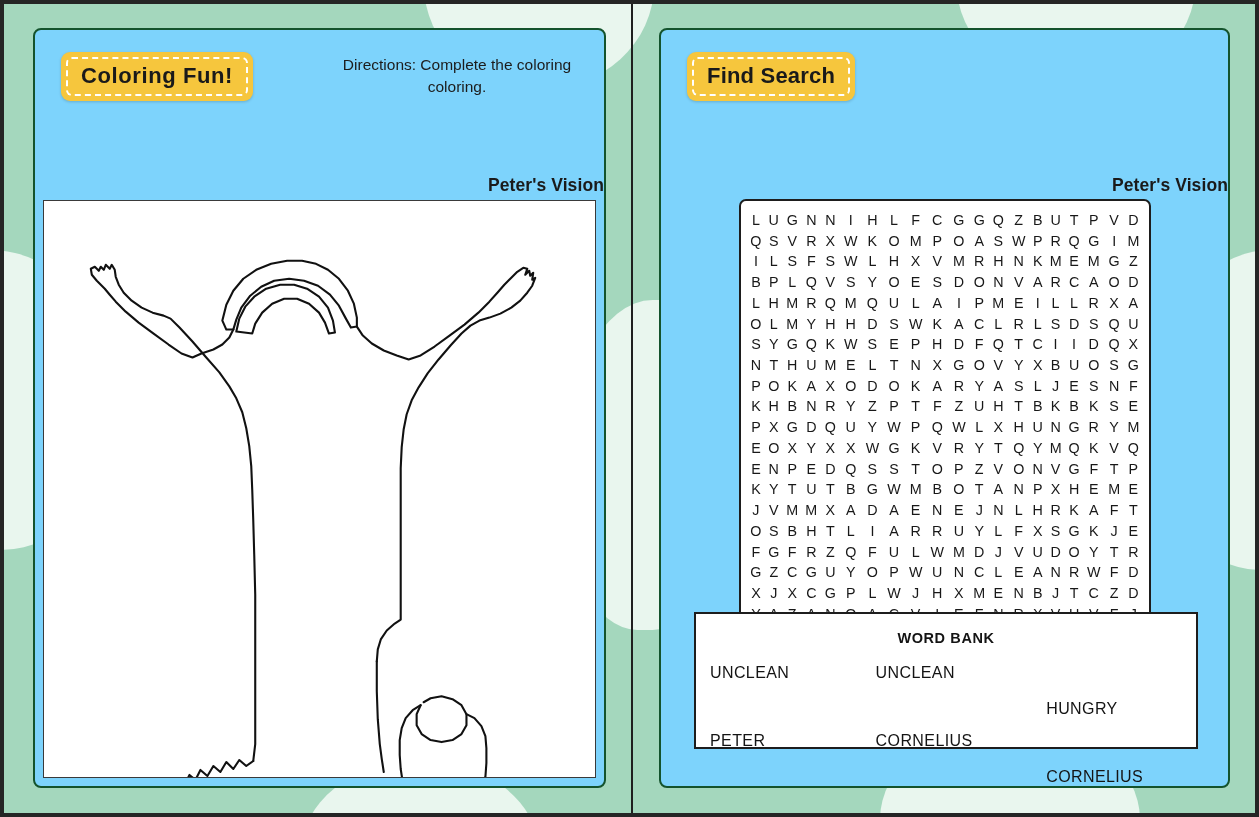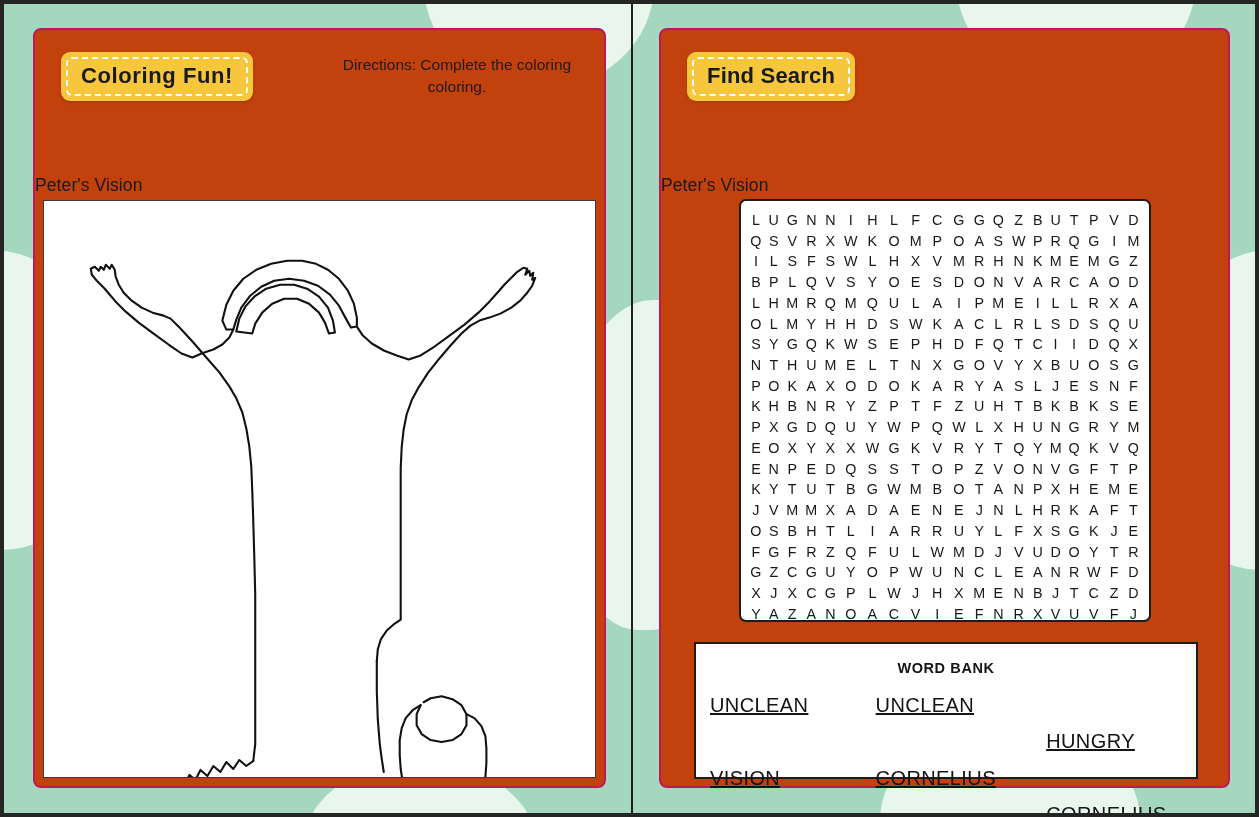--- a/index.html
+++ b/index.html
@@ -52,8 +52,8 @@
   
   .sheet {
     position: absolute;
-    background: #c2410c;
-    border: 2px solid #be185d;
+    background: #7dd3fc;
+    border: 2px solid #14532d;
     border-radius: 8px;
     z-index: 3;
   }

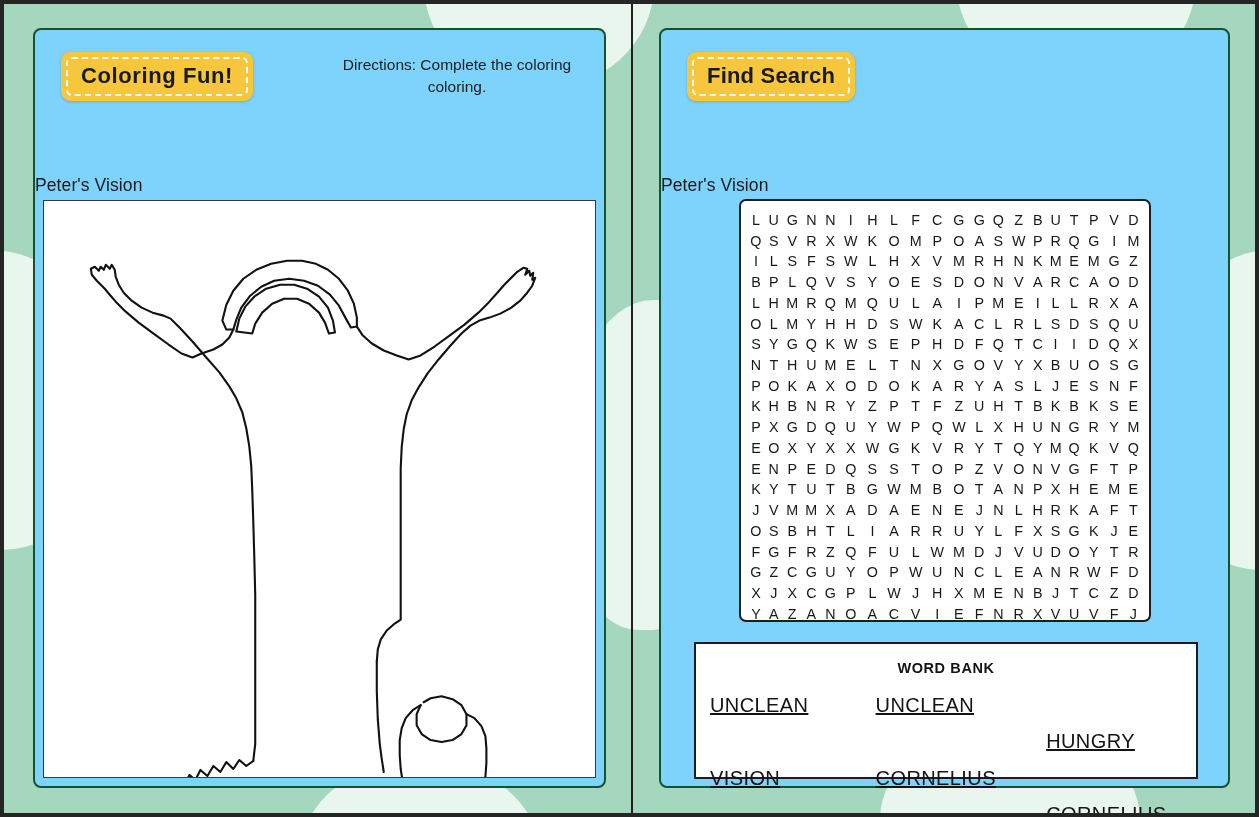--- a/index.html
+++ b/index.html
@@ -104,9 +104,9 @@
   }
 
   .sheet-title {
-    text-align: left;
+    text-align: right;
     font-size: 17.5px;
-    font-weight: 400;
+    font-weight: 700;
     color: #1a1a1a;
     margin-top: 53px;
     letter-spacing: .1px;

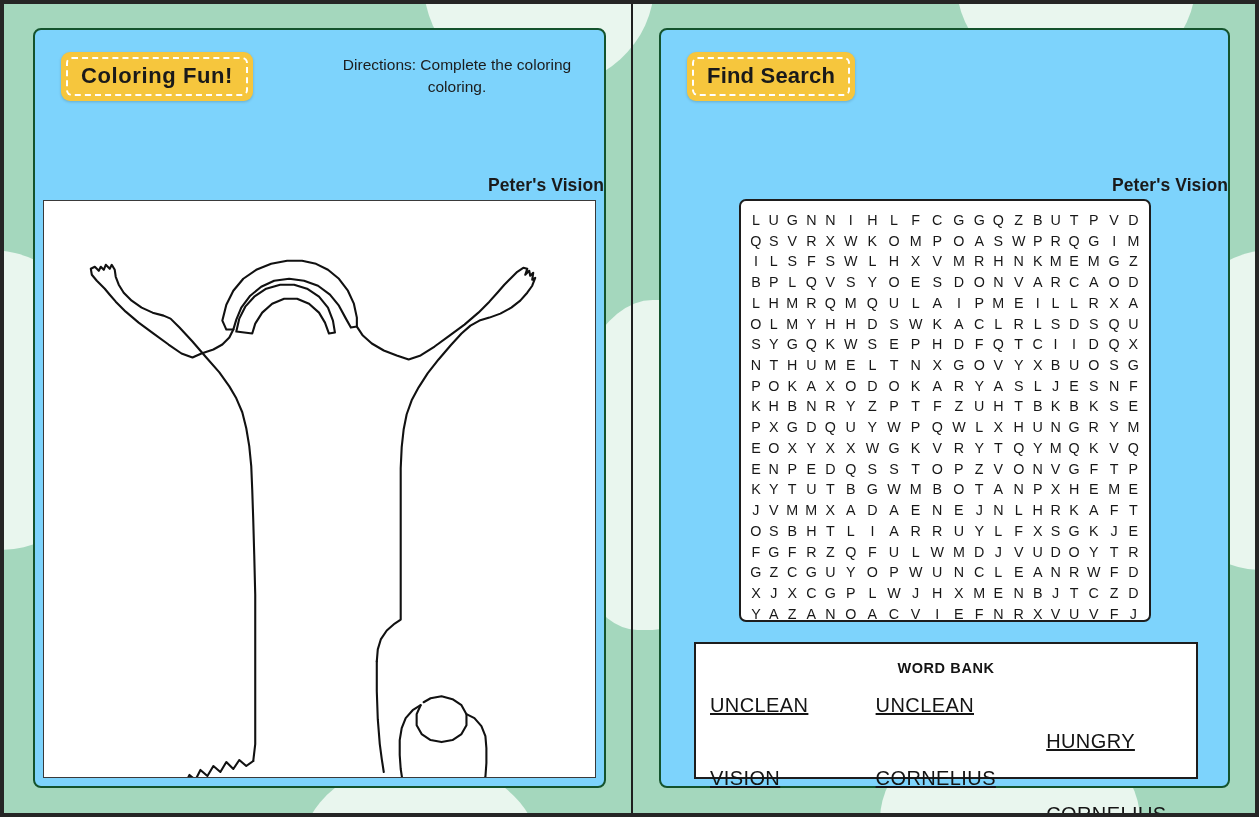--- a/index.html
+++ b/index.html
@@ -155,7 +155,7 @@
   #word-bank {
     position: absolute;
     left: 33px;
-    top: 612px;
+    top: 582px;
     width: 504px;
     height: 137px;
     border: 2px solid #1d1d1d;

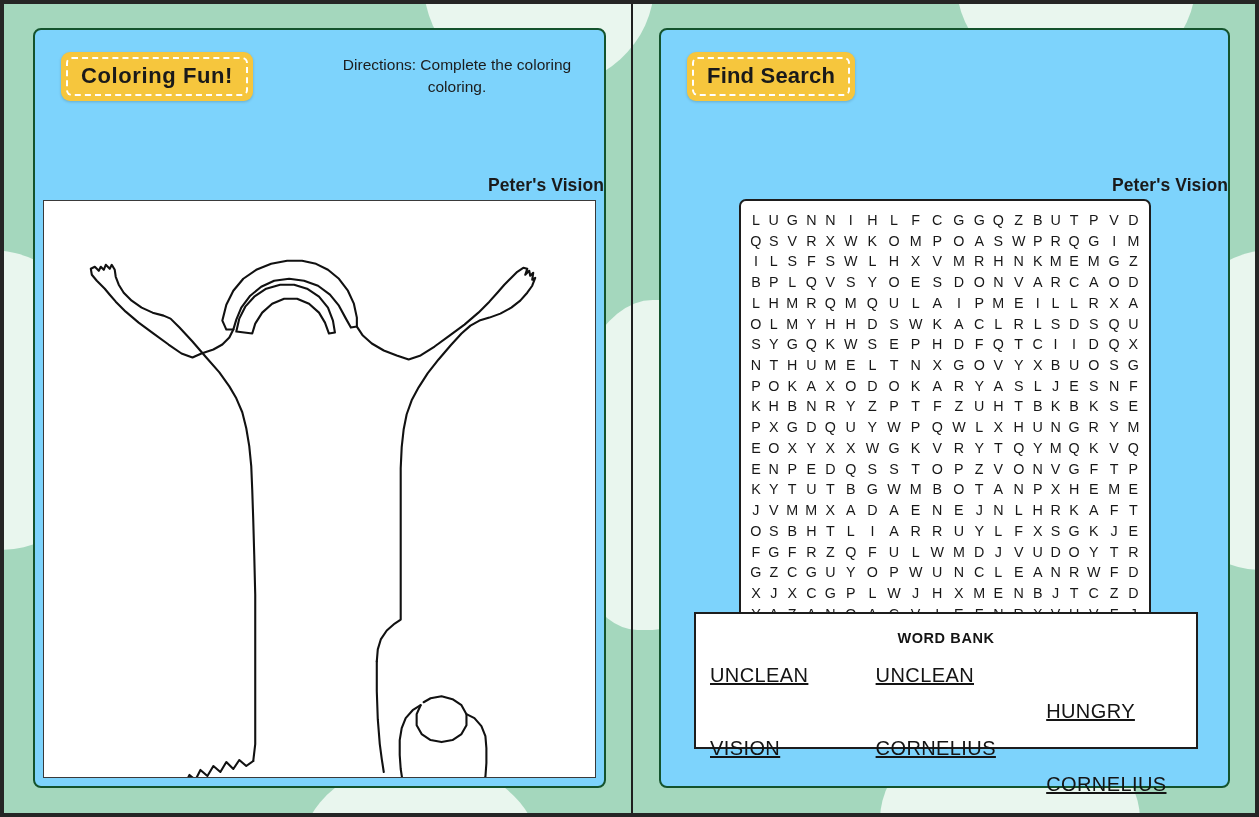--- a/index.html
+++ b/index.html
@@ -179,10 +179,9 @@
   }
   .wb-cell {
     flex: 1;
-    font-size: 20px;
+    font-size: 16px;
     color: #141414;
     letter-spacing: .4px;
-    text-decoration: underline;
   }
   .wb-cell.c2 { flex: 1.03; }
   .wb-cell.c3 { flex: .82; margin-top: 36px; }

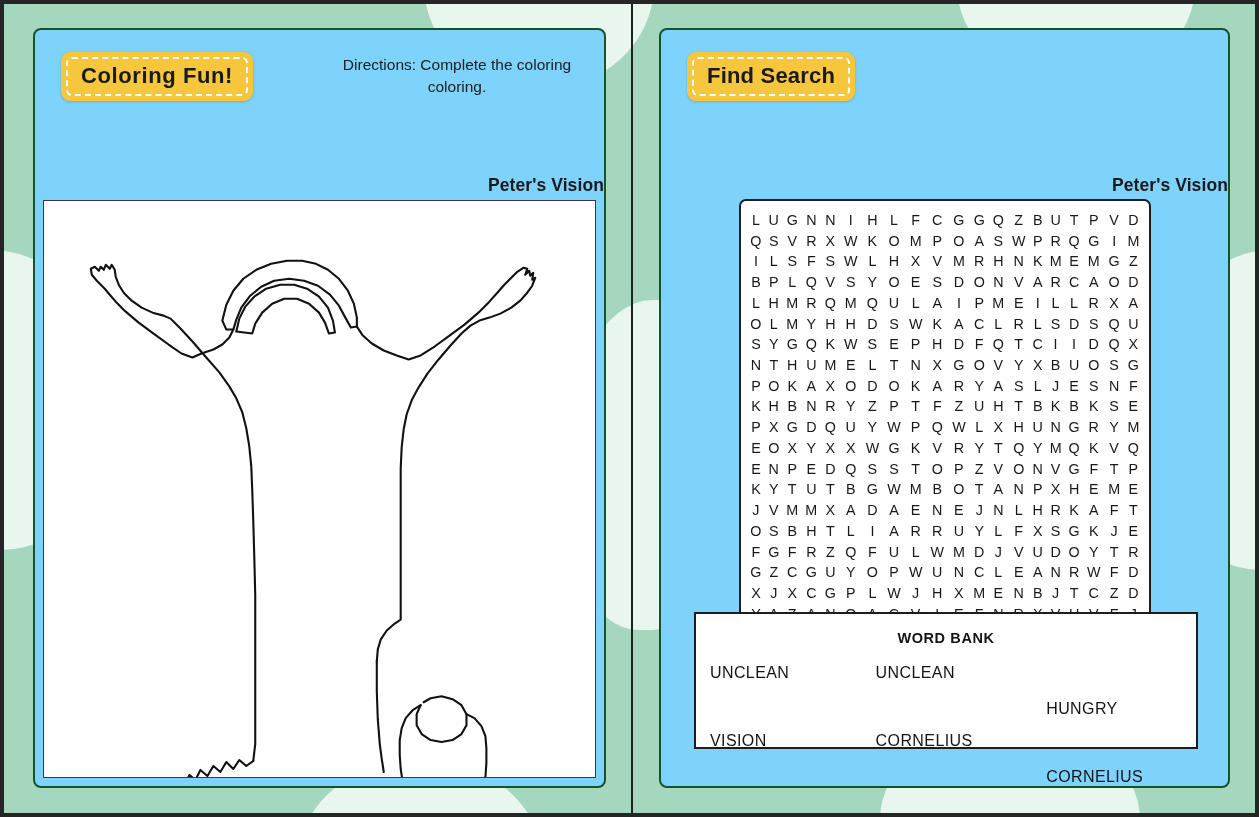--- a/index.html
+++ b/index.html
@@ -745,7 +745,7 @@
             <div class="wb-cell c3">HUNGRY</div>
           </div>
           <div class="wb-row">
-            <div class="wb-cell c1">VISION</div>
+            <div class="wb-cell c1">PETER</div>
             <div class="wb-cell c2">CORNELIUS</div>
             <div class="wb-cell c3">CORNELIUS</div>
           </div>

